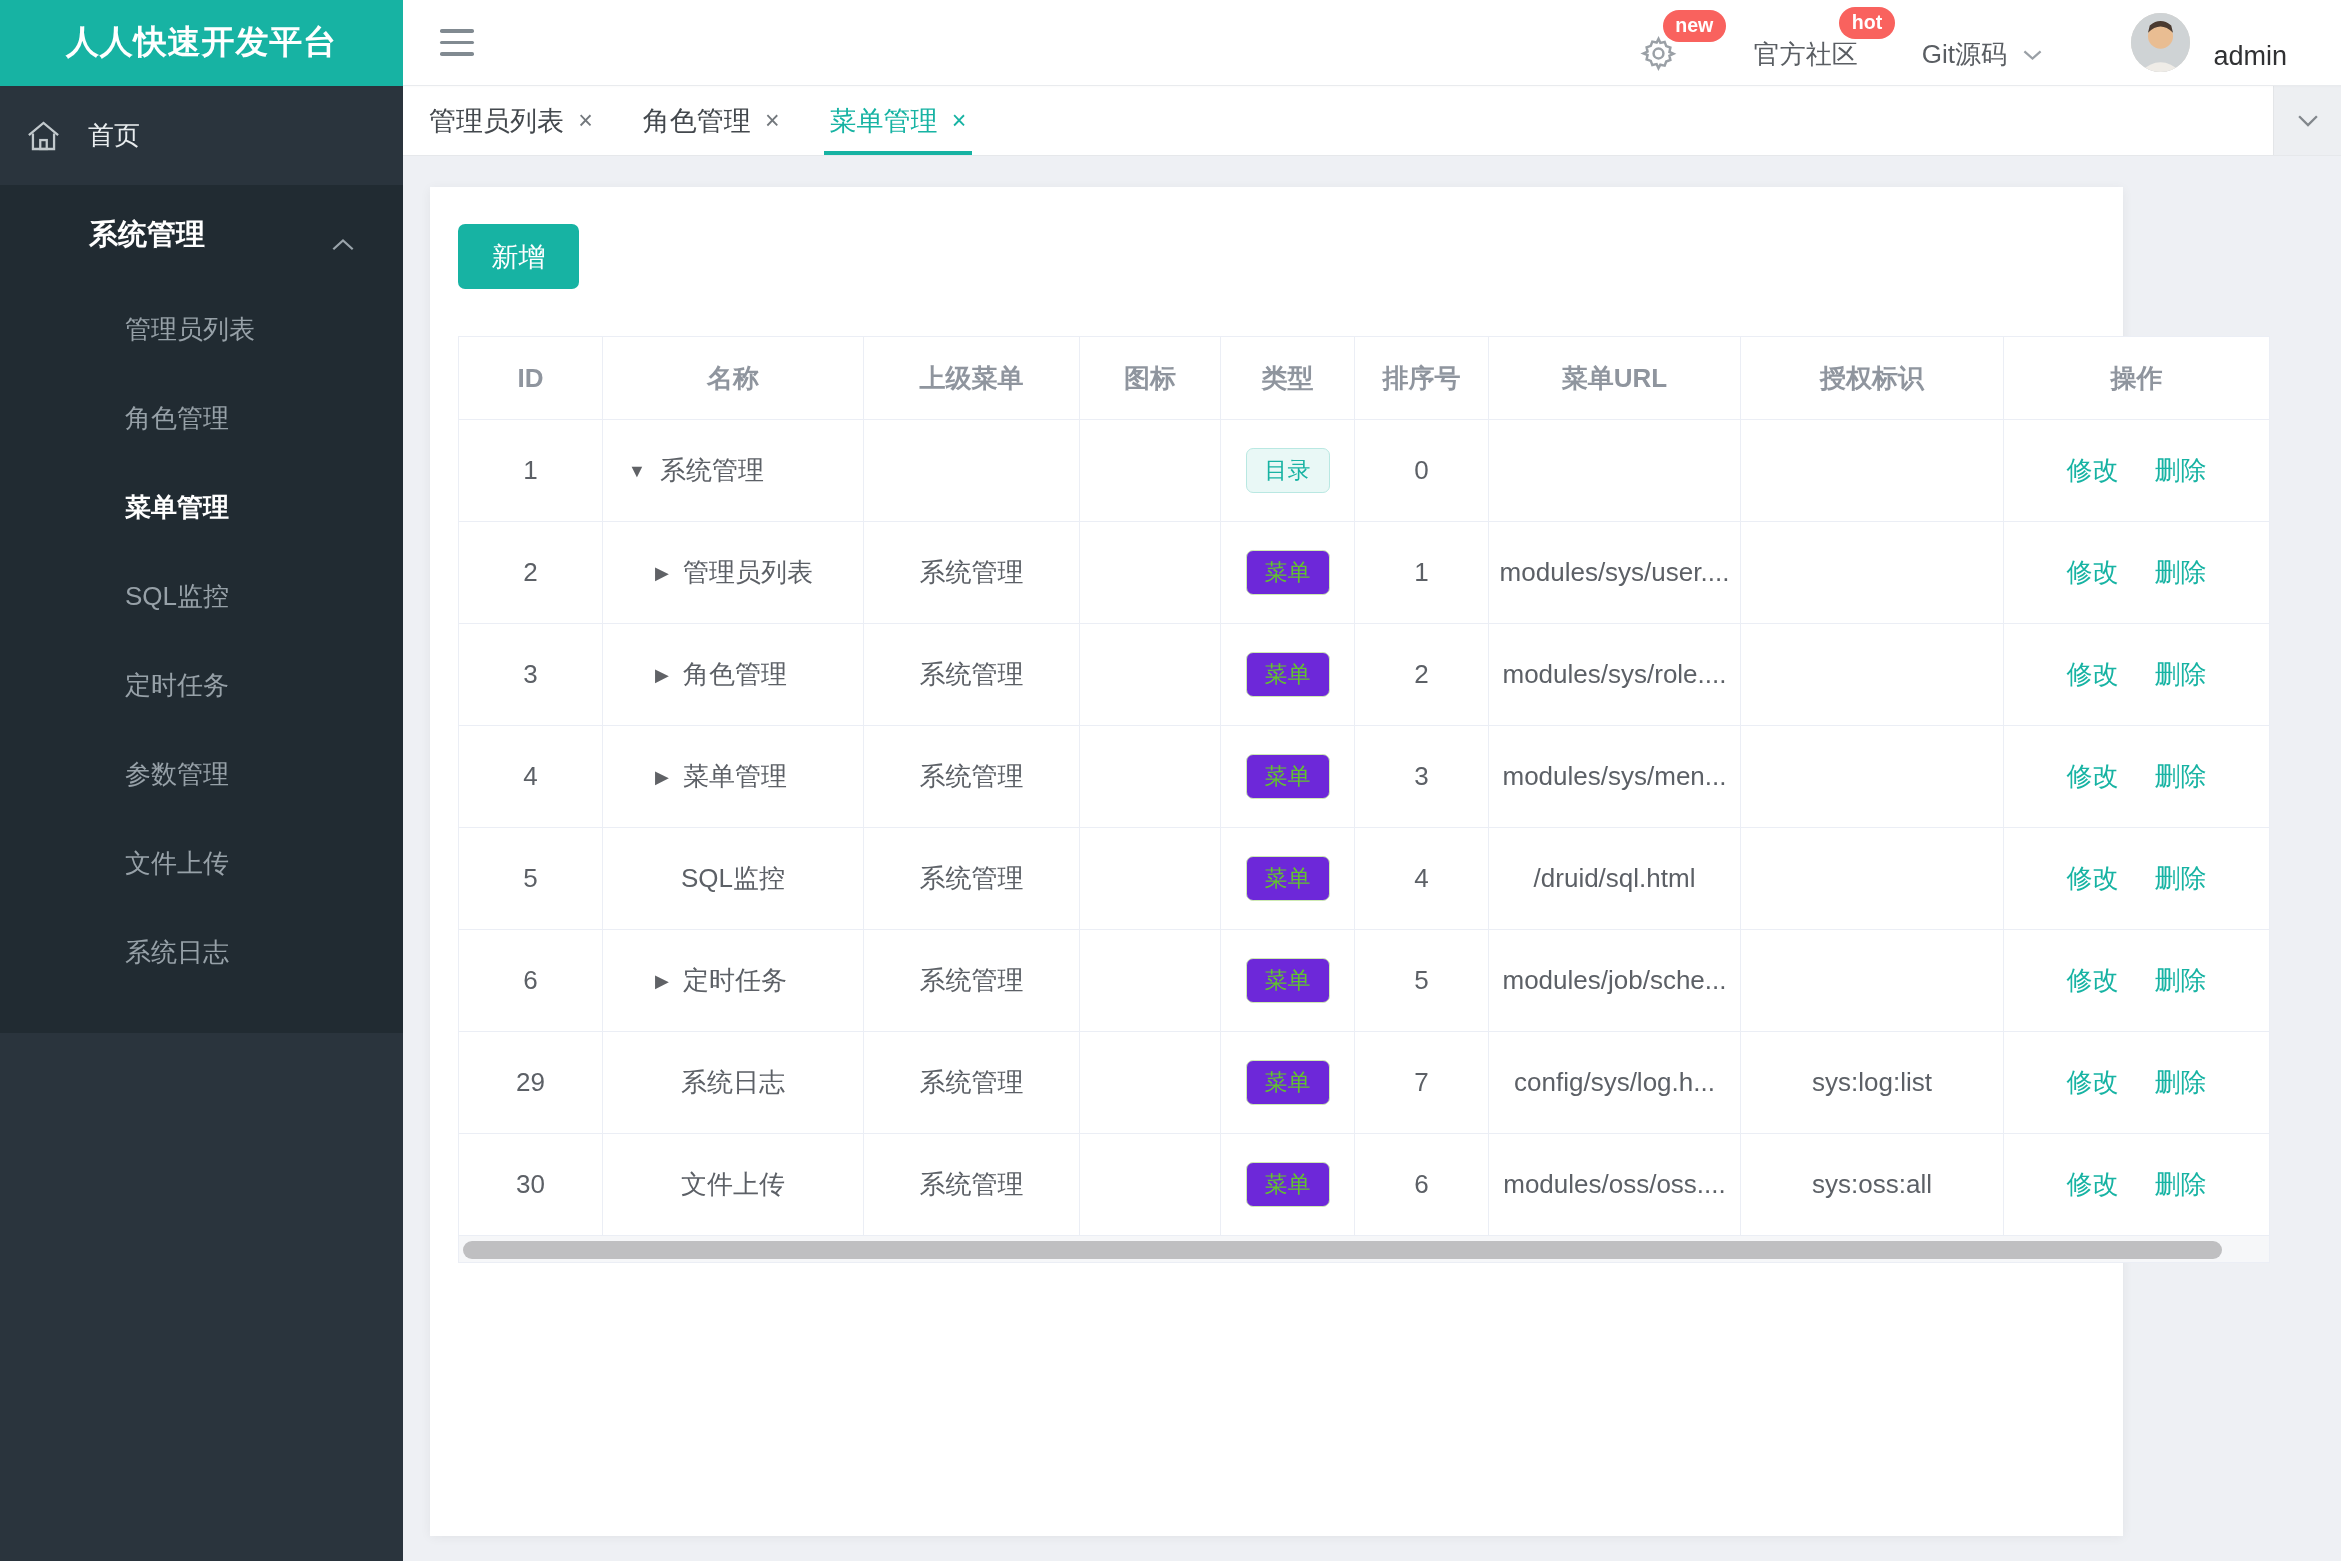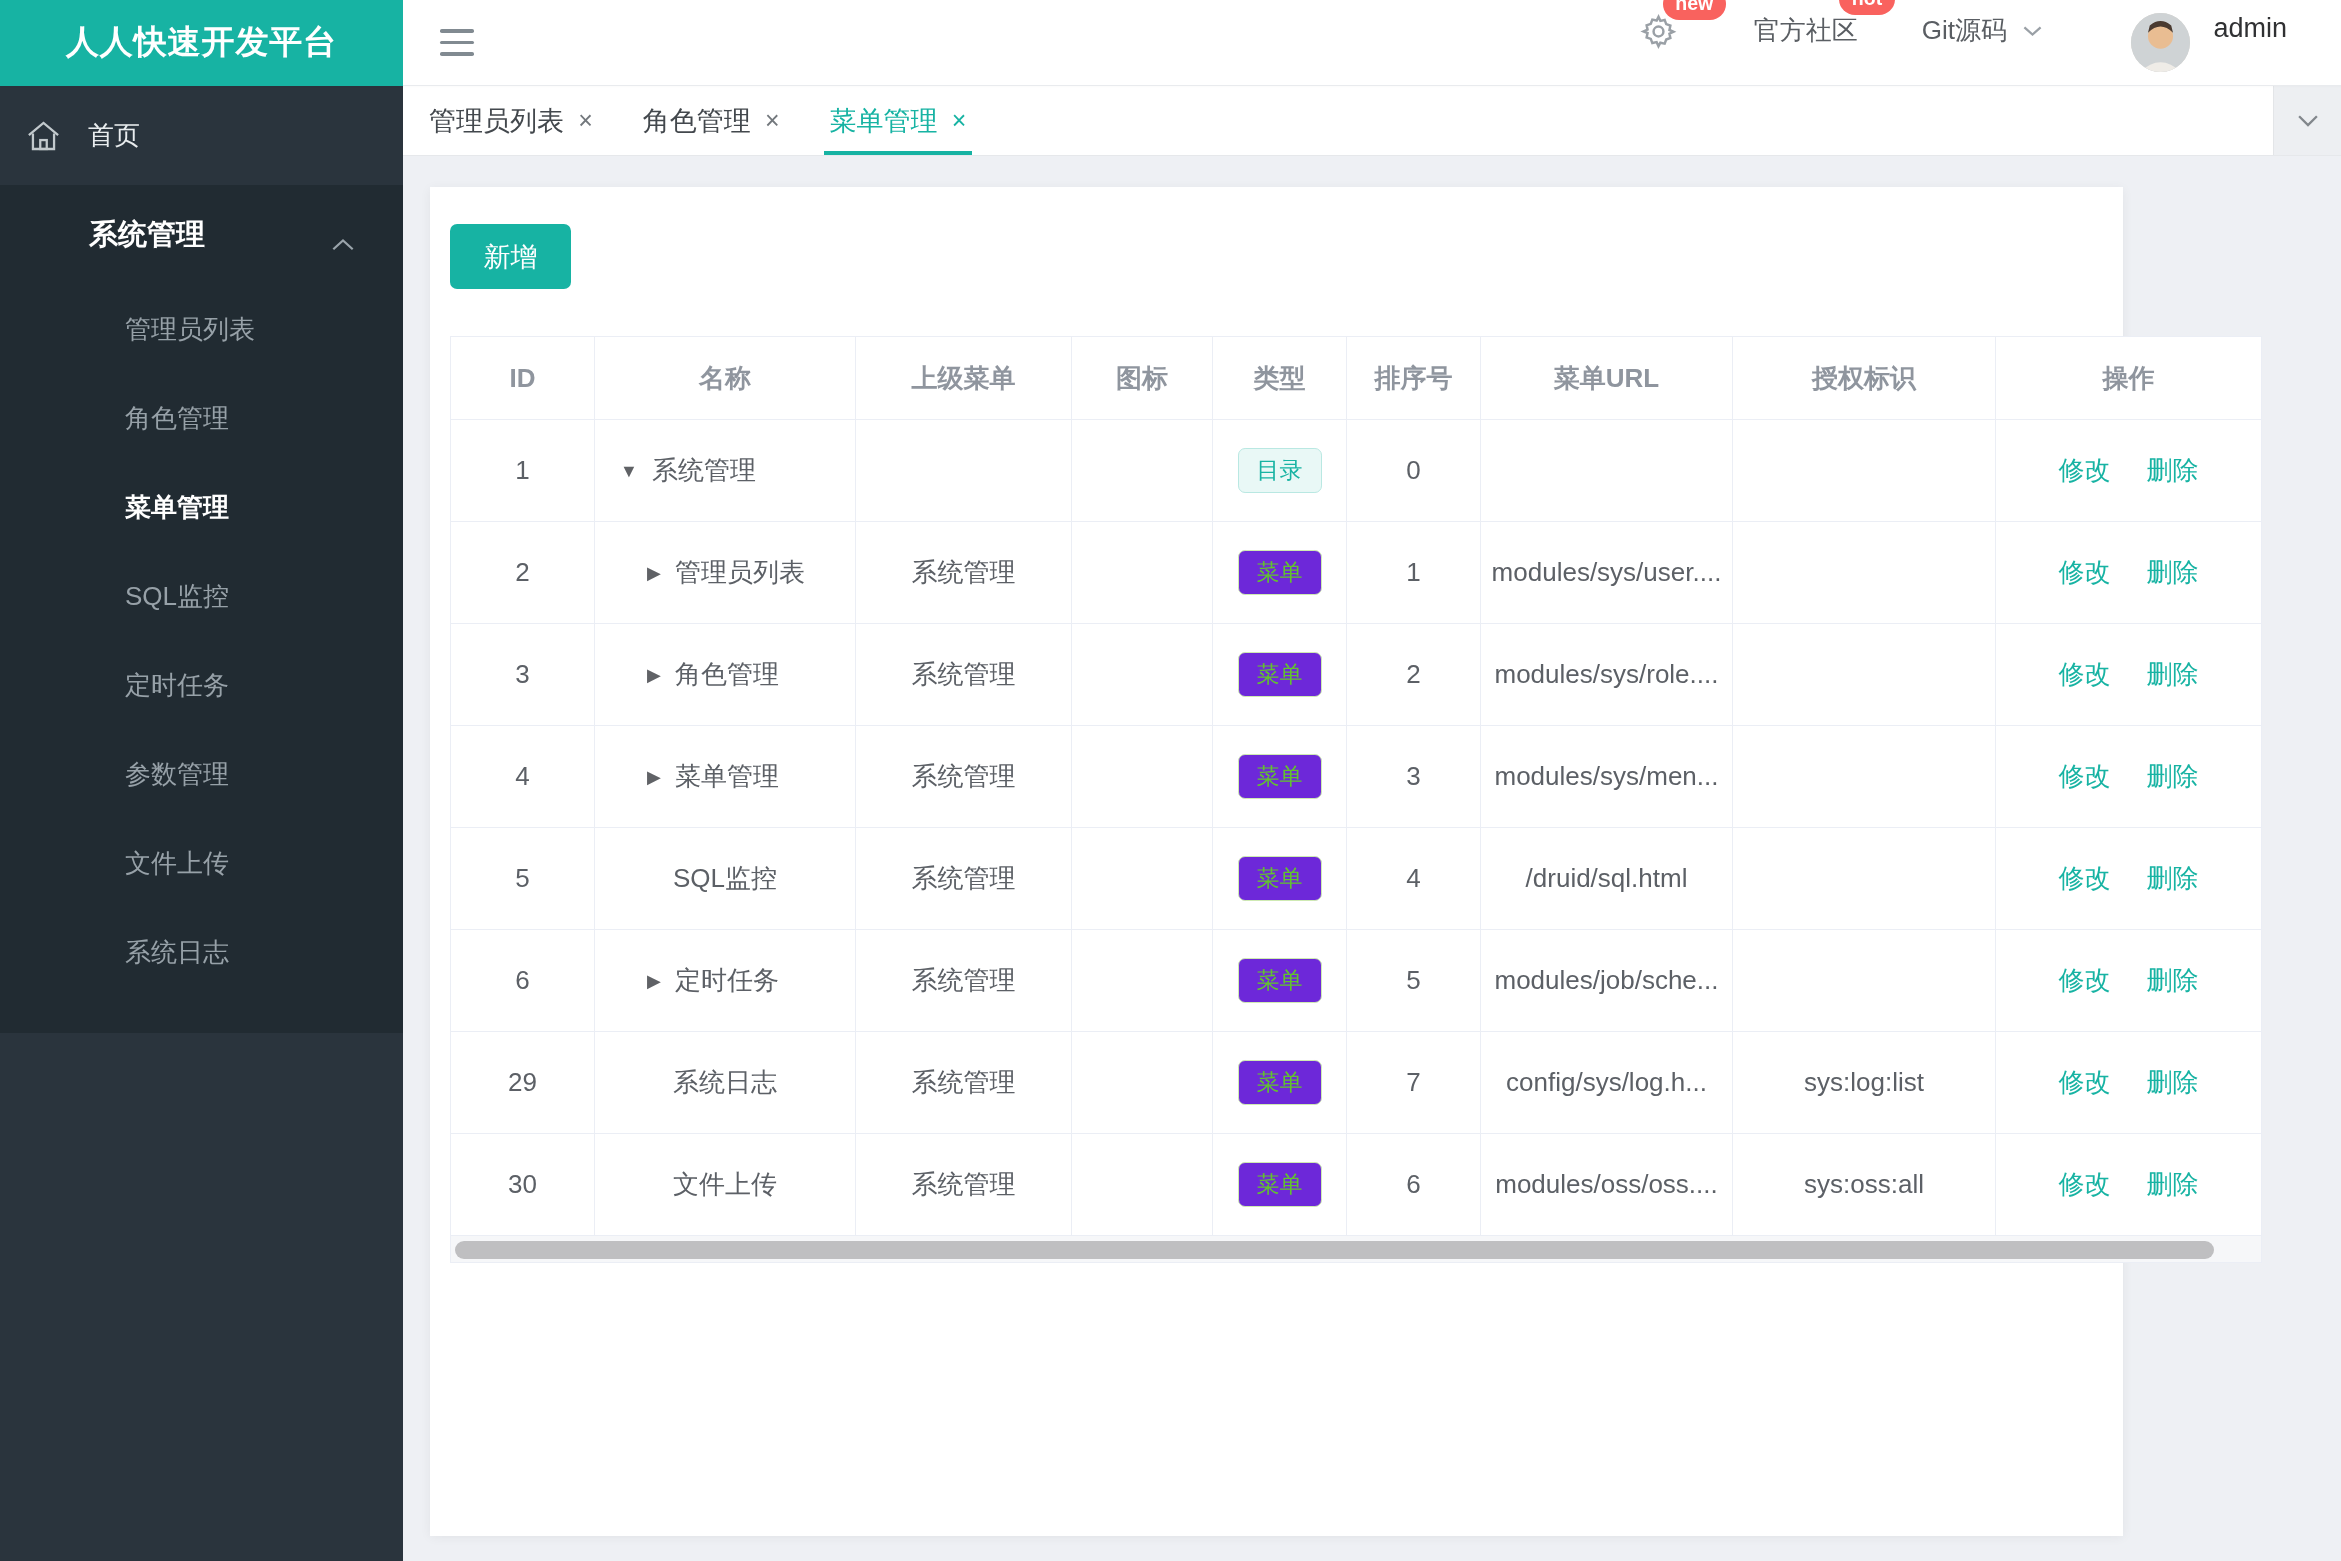--- a/index.html
+++ b/index.html
@@ -21,7 +21,7 @@
   .logo{width:403px;height:86px;background:var(--accent);color:#fff;font-size:33px;font-weight:bold;display:flex;align-items:center;justify-content:center;letter-spacing:0.9px;flex:0 0 auto;}
   .hamburger{margin-left:37px;width:34px;height:27px;display:flex;flex-direction:column;justify-content:space-between;cursor:pointer;}
   .hamburger span{display:block;height:3.6px;background:#818a91;border-radius:1.8px;}
-  .top-right{margin-left:auto;display:flex;align-items:flex-start;margin-right:55px;}
+  .top-right{margin-left:auto;display:flex;align-items:flex-end;margin-right:55px;}
   .pill{background:var(--badge-red);color:#fff;font-size:19.6px;line-height:1;padding:6.2px 12.5px;border-radius:890px;font-weight:bold;}
   .gear-wrap{position:relative;margin-right:77px;display:flex;align-items:center;cursor:pointer;}
   .gear-wrap .pill{position:absolute;left:23px;top:-25px;}

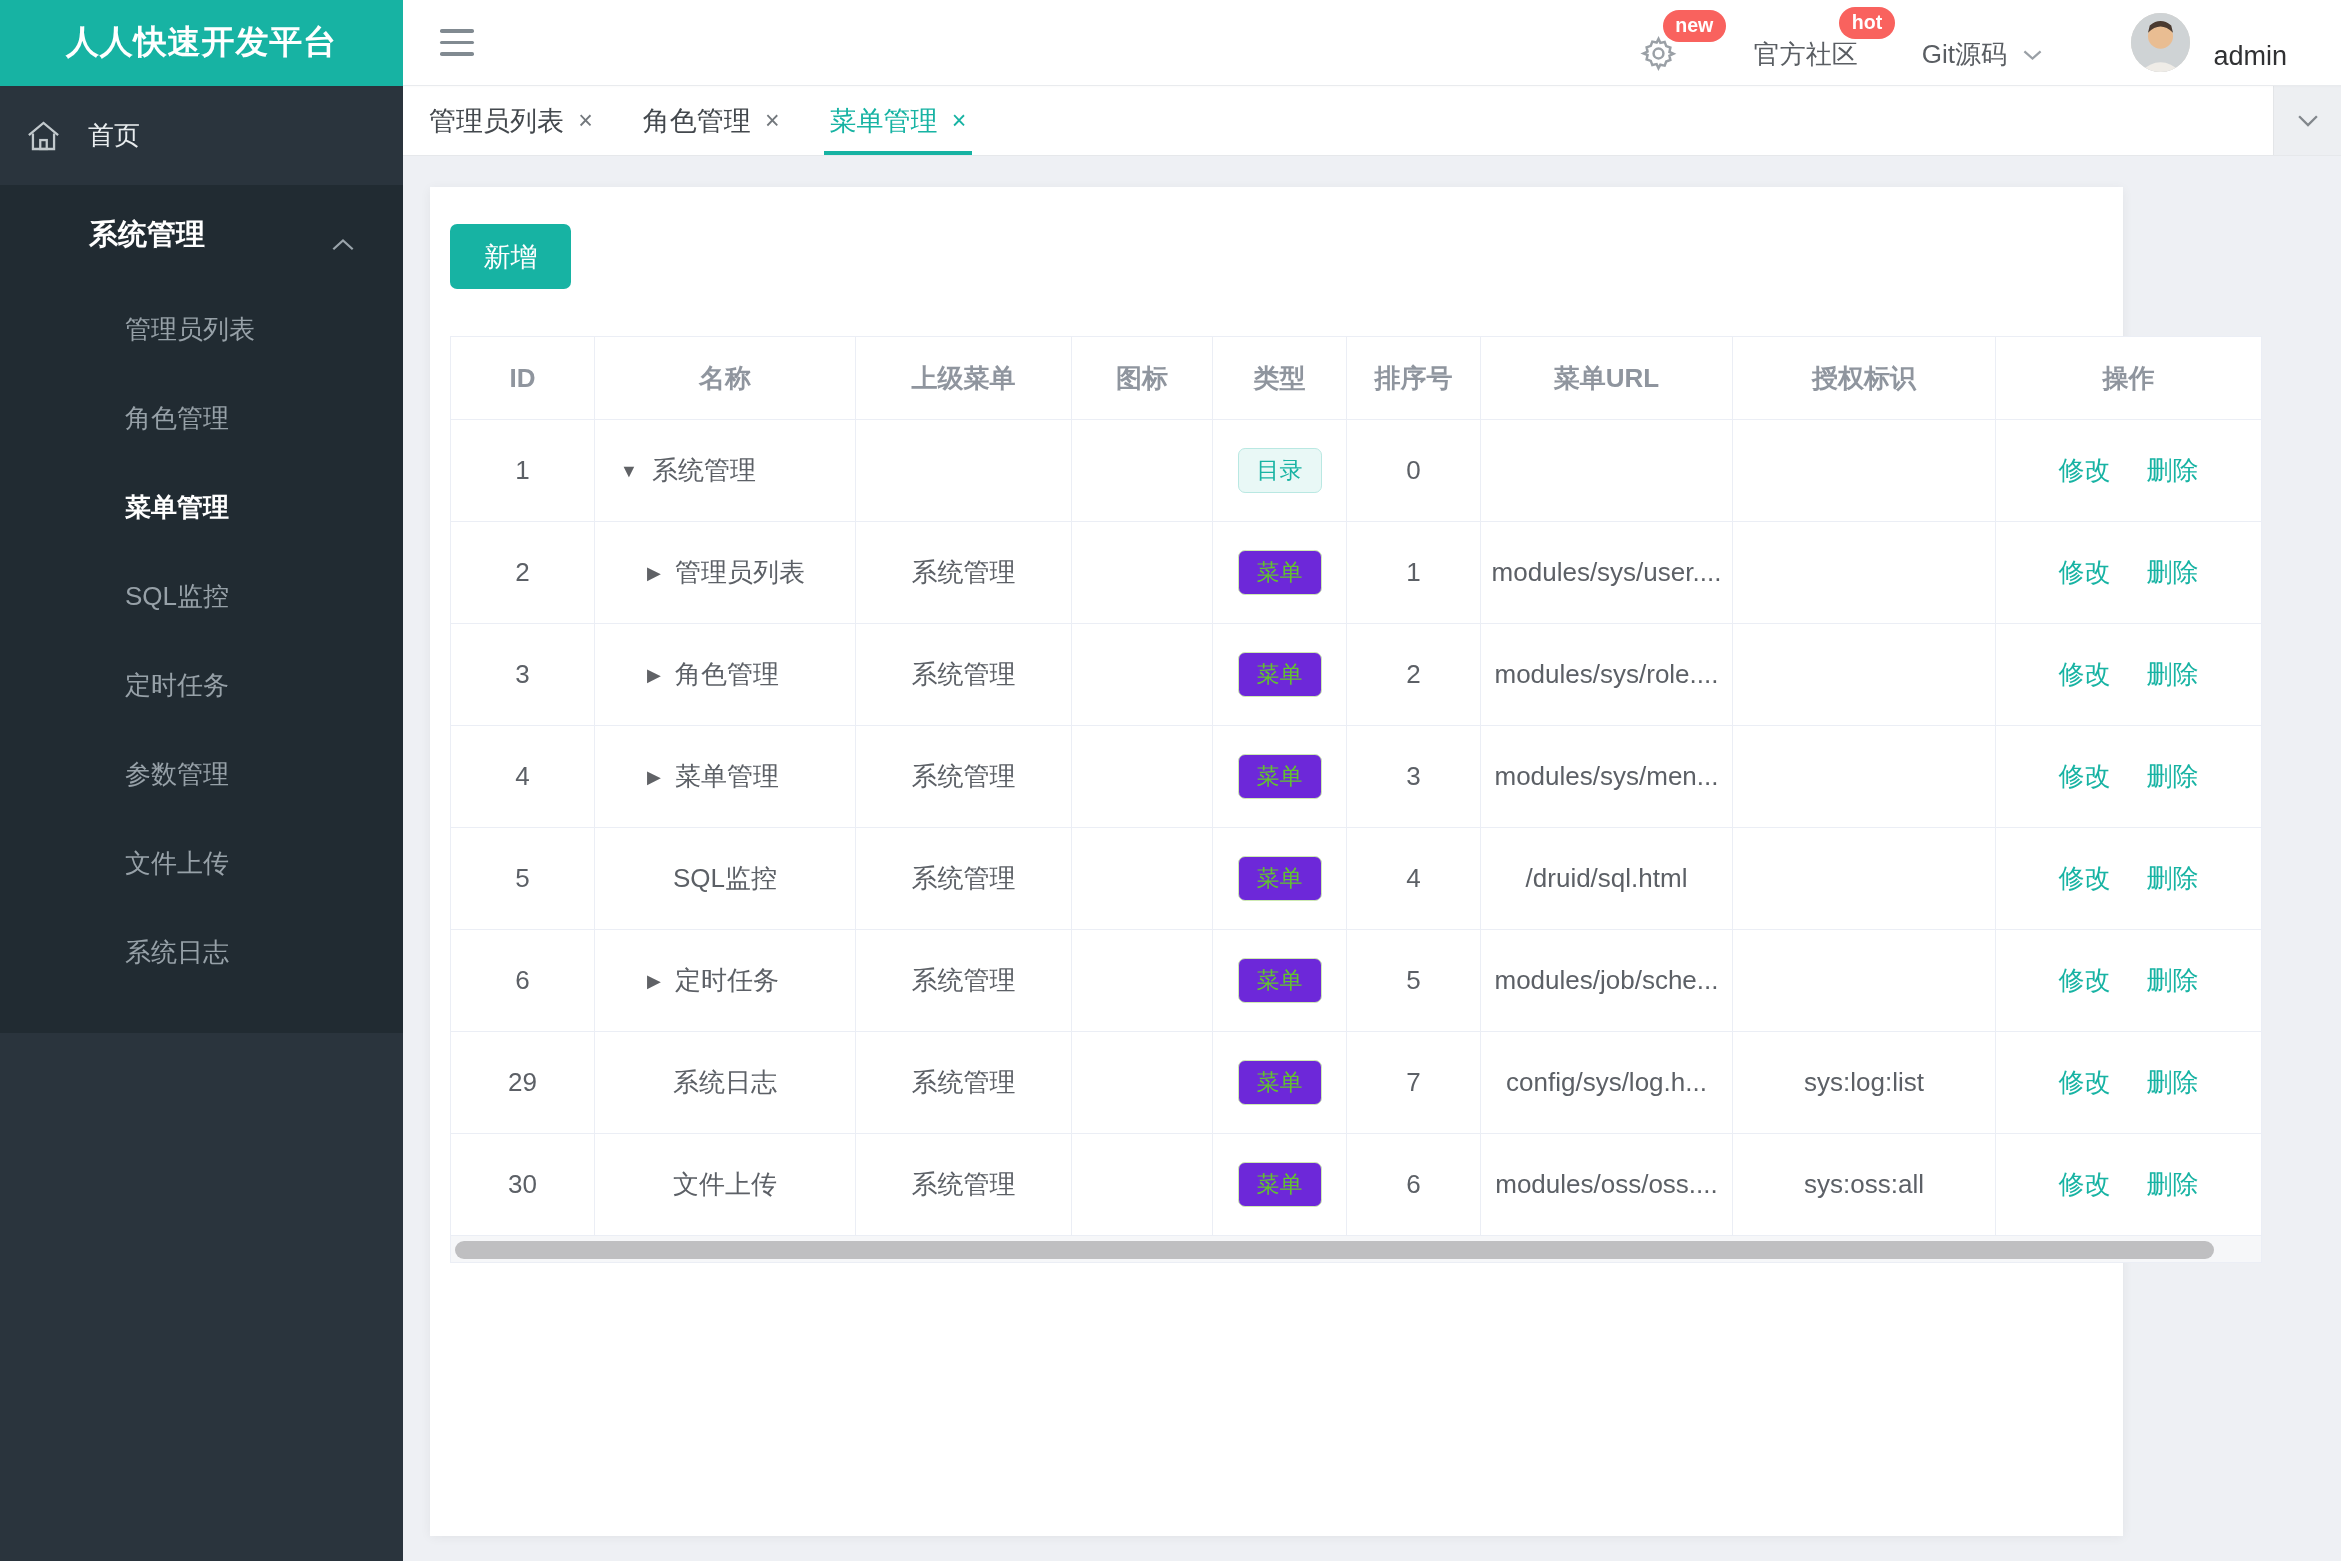--- a/index.html
+++ b/index.html
@@ -55,7 +55,7 @@
 
   
   .content{position:absolute;left:403px;top:157px;width:1939px;height:1405px;background:var(--page-bg);}
-  .card{position:absolute;left:27px;top:30px;width:1693px;height:1349px;background:#fff;border-radius:0;box-shadow:0 1.8px 10.7px rgba(0,0,0,.06);padding:37px 20px;}
+  .card{position:absolute;left:27px;top:30px;width:1693px;height:1349px;background:#fff;border-radius:0;box-shadow:0 1.8px 10.7px rgba(0,0,0,.06);padding:37px 28px;}
   .btn-add{display:inline-block;width:121px;height:65px;background:var(--accent);color:#fff;font-size:27px;border:none;border-radius:7.1px;cursor:pointer;font-family:inherit;}
 
   

